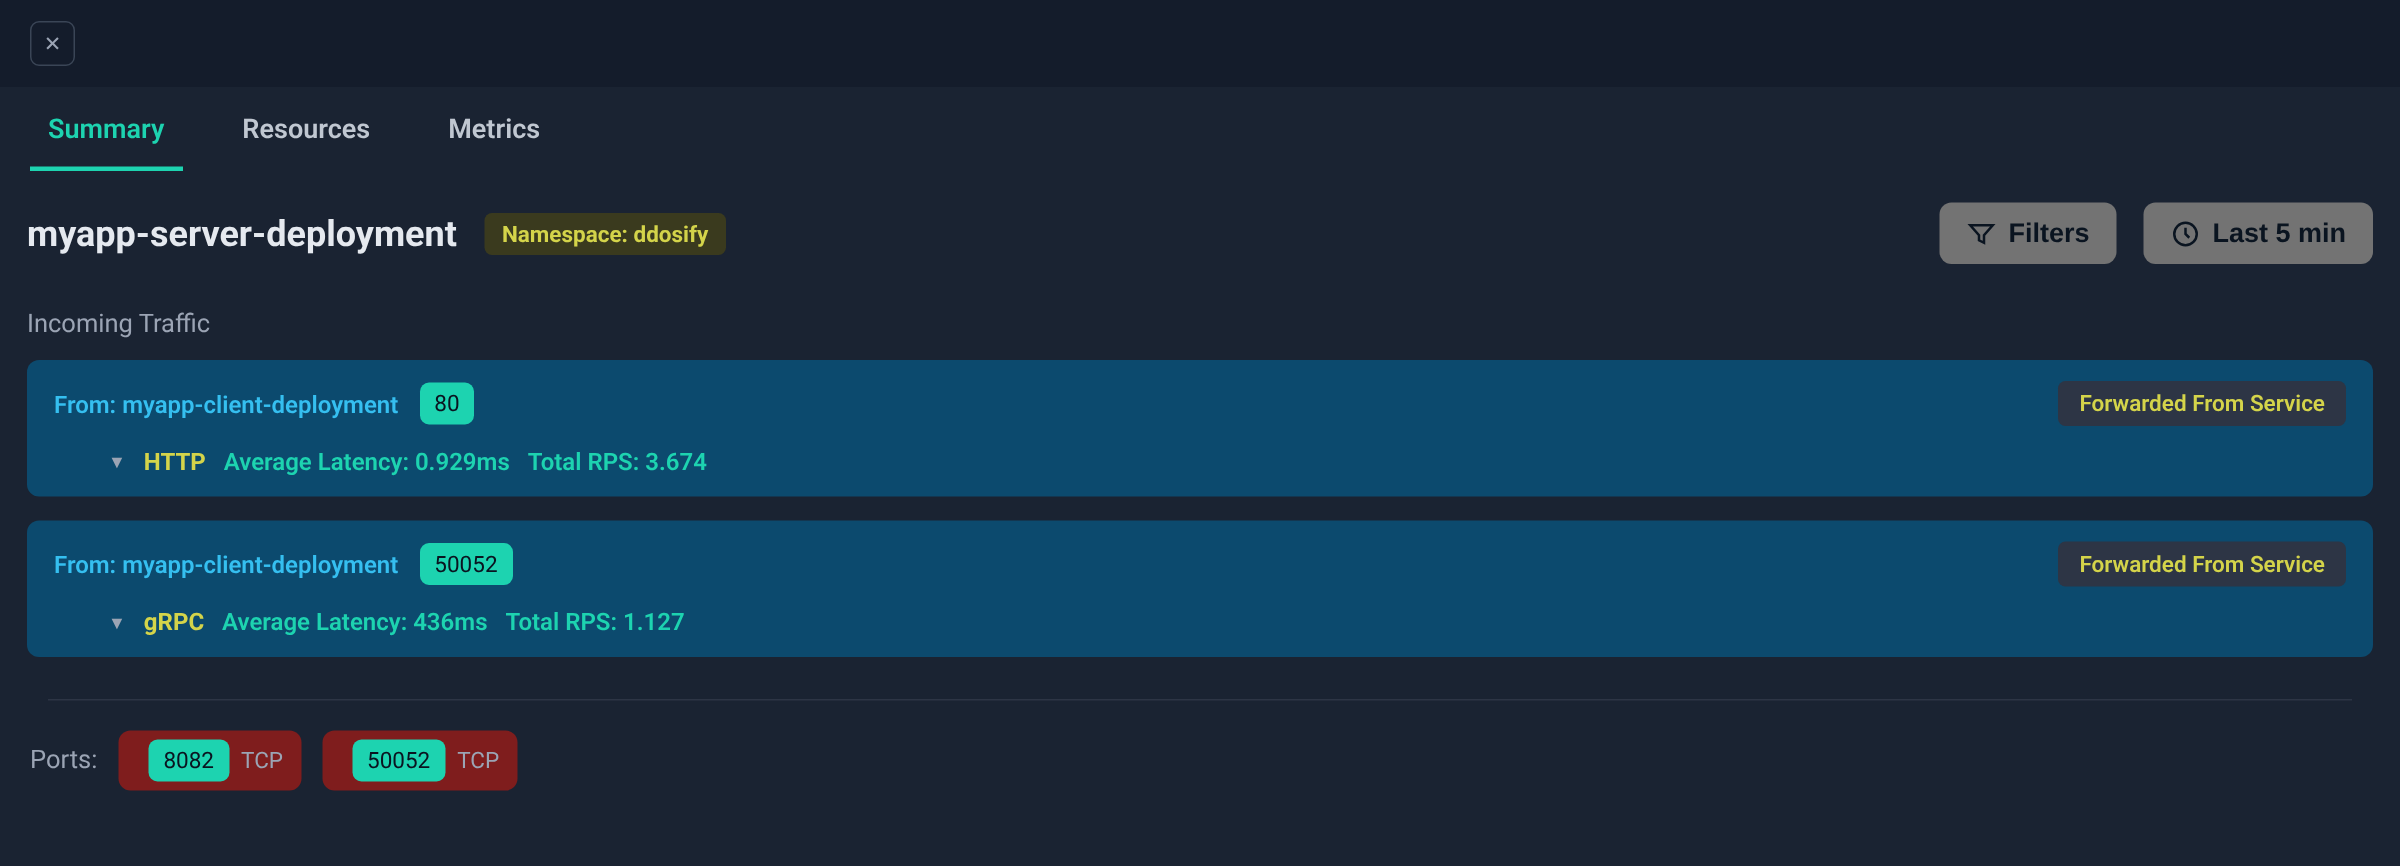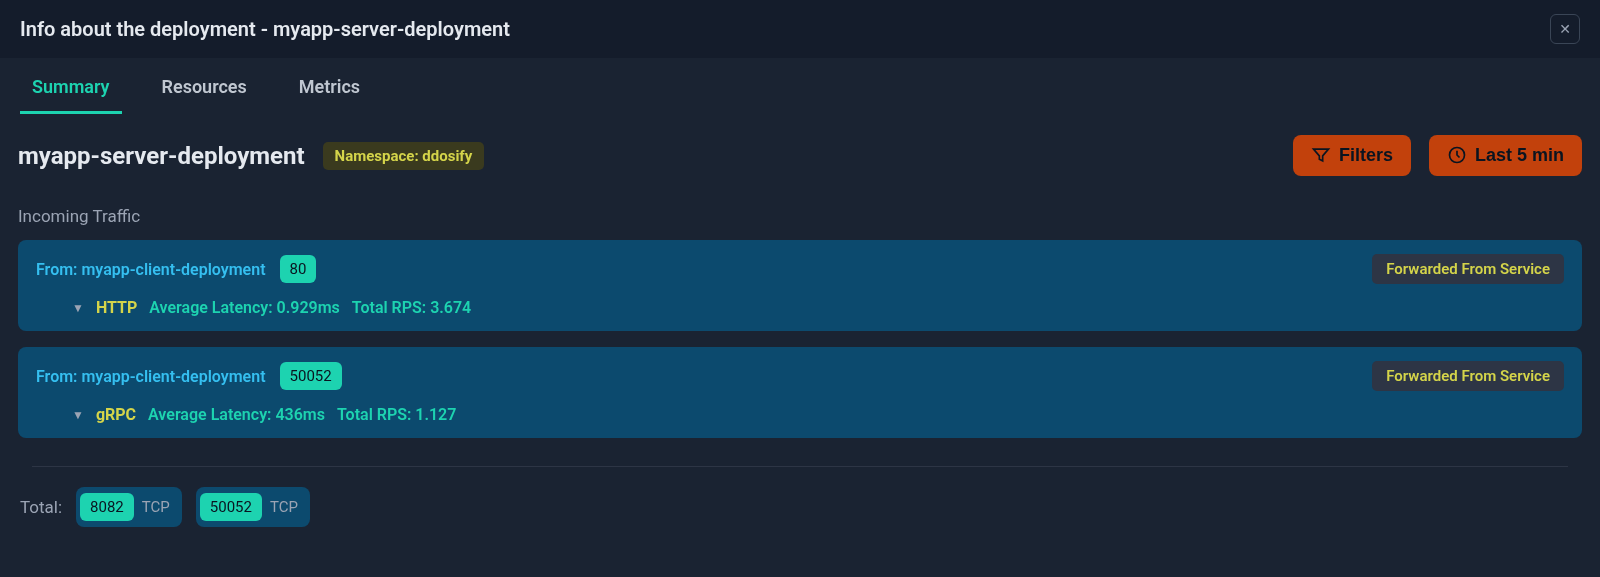--- a/index.html
+++ b/index.html
@@ -201,7 +201,6 @@
 <body>
 
 <div class="header">
-  <div class="header-title">Info about the deployment - myapp-server-deployment</div>
   <button class="close-btn">
     <span>✕</span>
   </button>

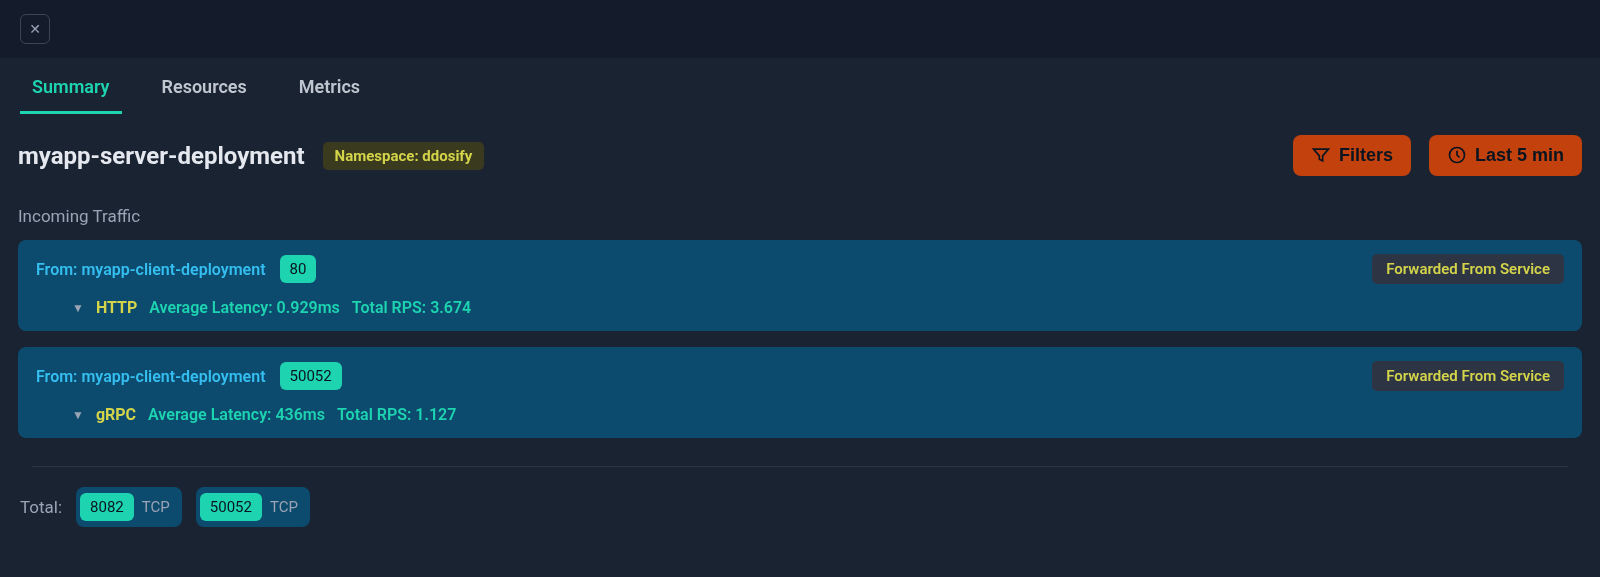--- a/index.html
+++ b/index.html
@@ -86,7 +86,7 @@
   gap: 18px;
 }
 .action-btn {
-  background: #c2410c;
+  background: #737373;
   color: #0a1420;
   border: none;
   padding: 10px 18px;
@@ -94,7 +94,7 @@
   font-size: 18px;
   font-weight: 700;
   display: flex;
-  align-items: flex-start;
+  align-items: flex-end;
   gap: 8px;
   cursor: pointer;
 }

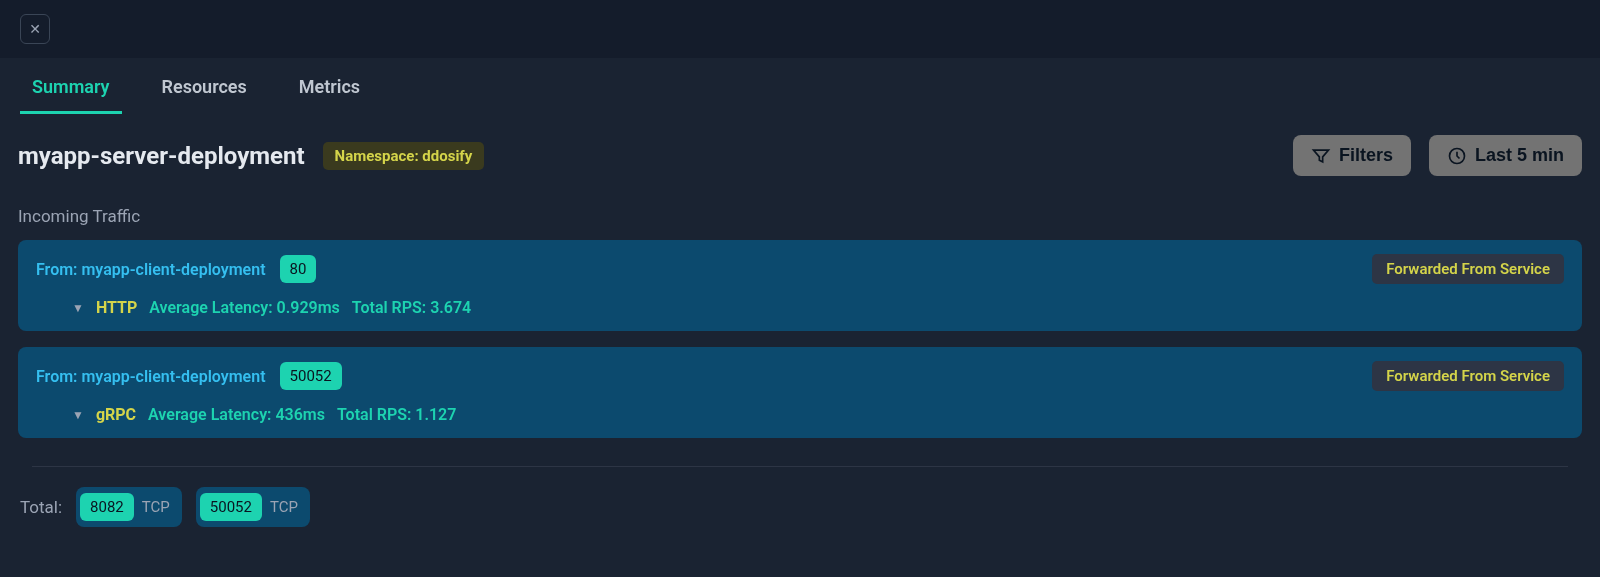--- a/index.html
+++ b/index.html
@@ -272,7 +272,7 @@
   <div class="divider"></div>
 
   <div class="ports-row">
-    <span class="ports-label">Total:</span>
+    <span class="ports-label">Ports:</span>
     <div class="port-item">
       <span class="port-badge">8082</span>
       <span class="port-proto">TCP</span>

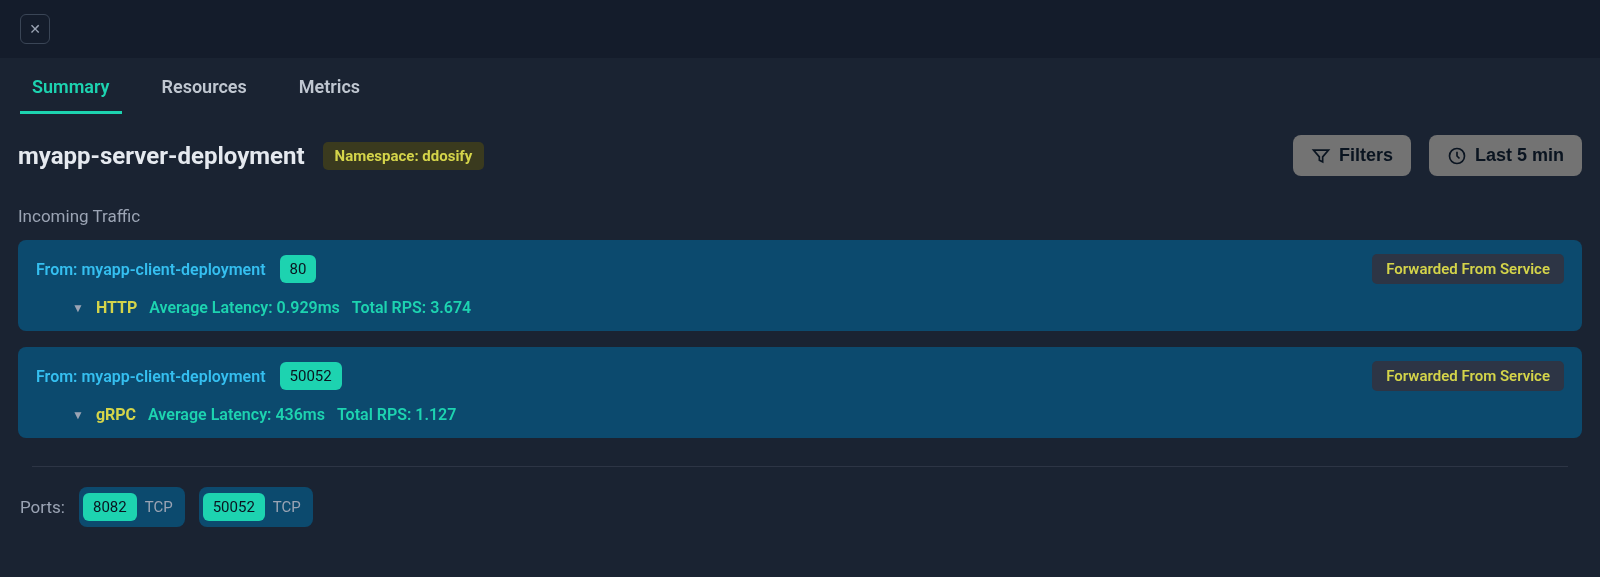--- a/index.html
+++ b/index.html
@@ -188,8 +188,8 @@
   display: flex;
   align-items: center;
   gap: 8px;
-  background: #0c4a6e;
-  padding: 6px 12px 6px 4px;
+  background: #7f1d1d;
+  padding: 6px 12px 6px 20px;
   border-radius: 8px;
 }
 .port-proto {

